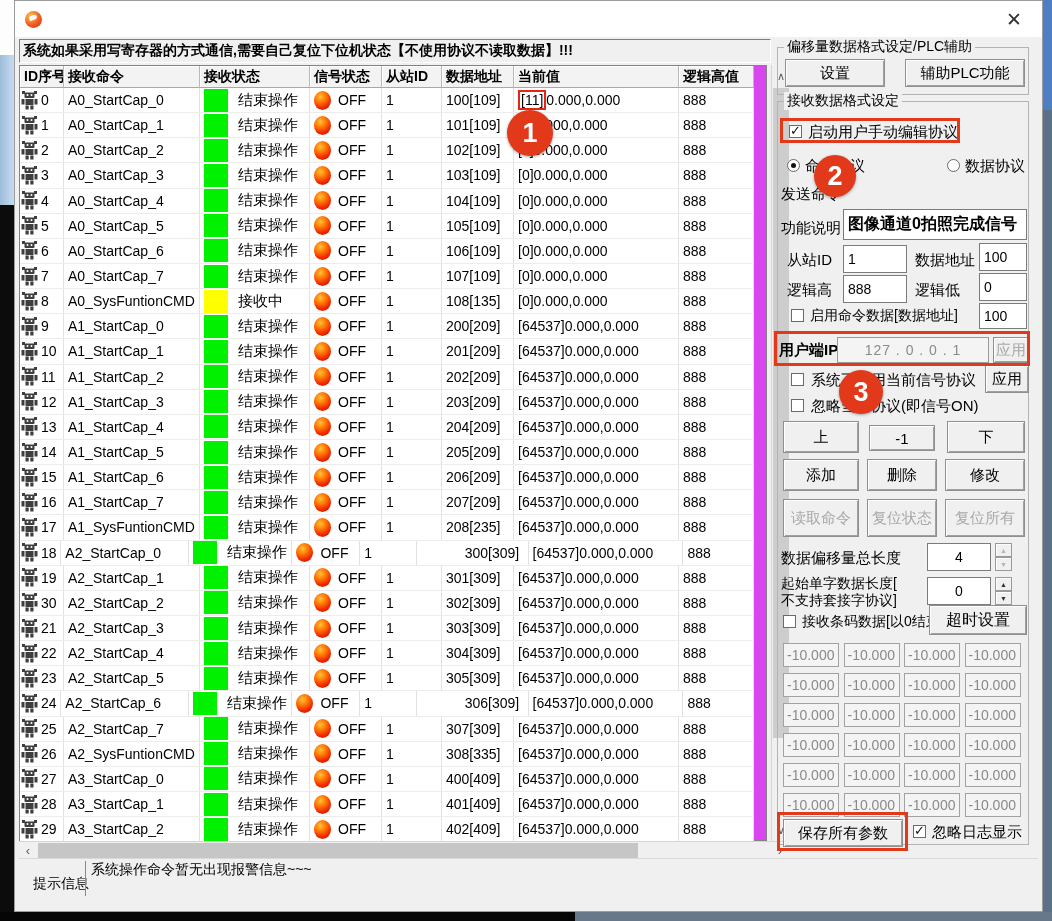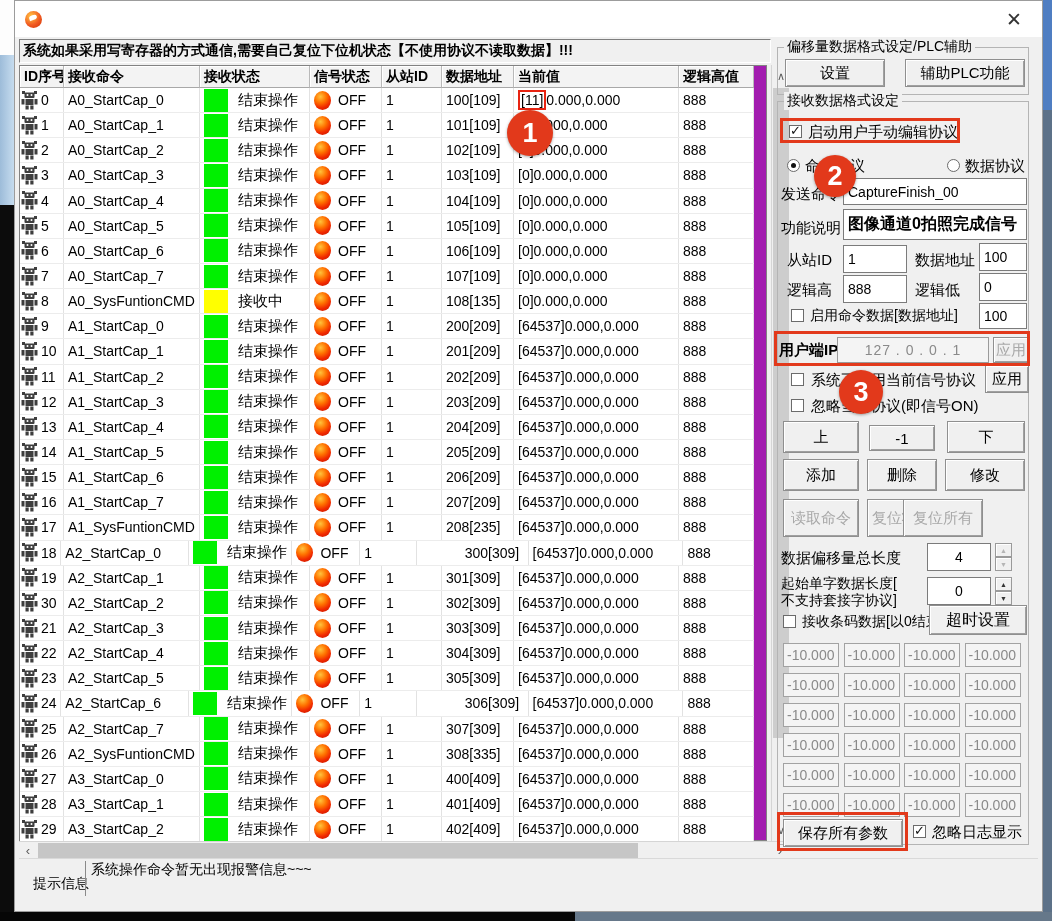--- a/index.html
+++ b/index.html
@@ -16,7 +16,7 @@
   .closex{position:absolute;right:12px;top:4px;width:32px;height:28px;display:flex;align-items:center;justify-content:center;font-size:19px;color:#333;}
   .warn{position:absolute;left:4px;top:38px;width:752px;height:24px;border:1px solid #7e7e7e;border-right-color:#fff;border-bottom-color:#fff;background:#f0f0f0;font-size:14px;font-weight:600;color:#000;display:flex;align-items:center;padding-left:3px;white-space:nowrap;overflow:hidden;}
   
-  .tablebox{position:absolute;left:4px;top:64px;width:748px;height:776px;background:#a21caf;border:1px solid #828282;}
+  .tablebox{position:absolute;left:4px;top:64px;width:748px;height:776px;background:#d946ef;border:1px solid #828282;}
   .thead{position:absolute;left:0;top:0;height:22px;display:flex;}
   .th{background:#f3f3f3;border-right:1px solid #b9b9b9;border-bottom:1px solid #a8a8a8;box-shadow:inset 1px 1px 0 #fff;font-size:14px;font-weight:600;display:flex;align-items:center;padding-left:4px;white-space:nowrap;overflow:hidden;}
   .tbody{position:absolute;left:0;top:22px;width:734px;height:753px;overflow:hidden;}

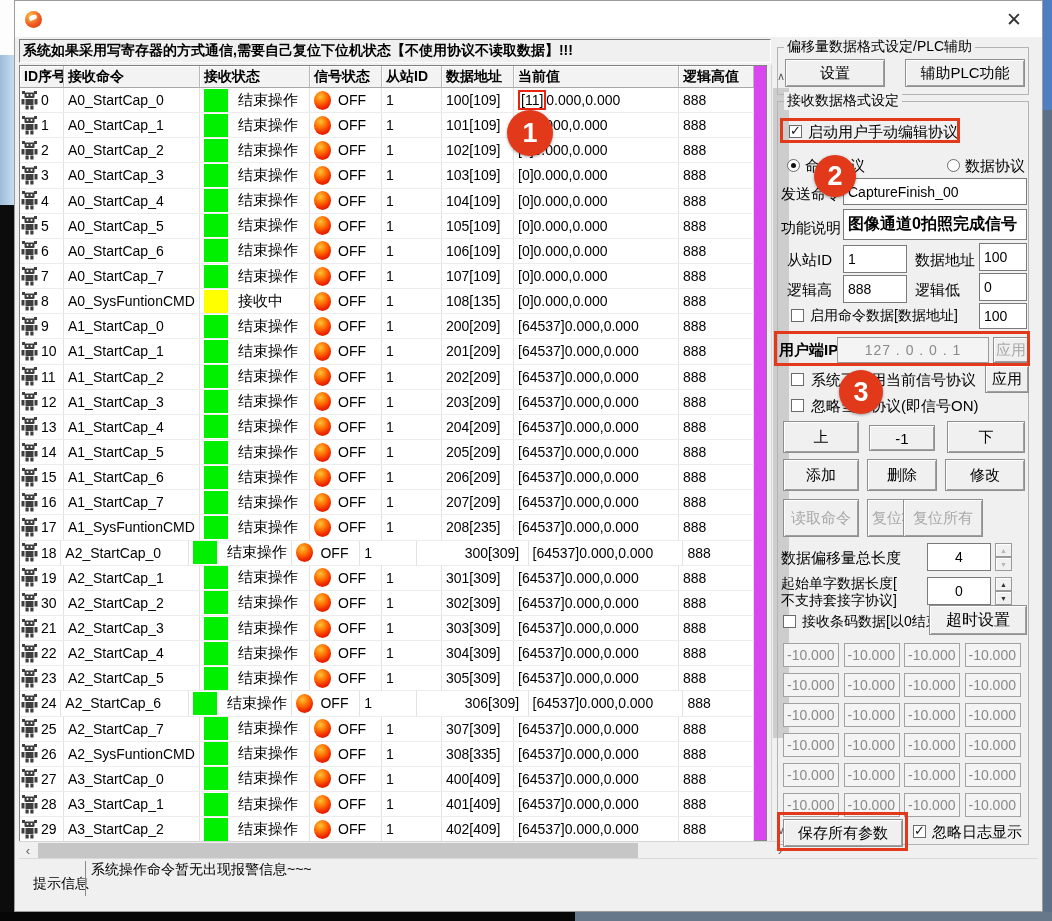--- a/index.html
+++ b/index.html
@@ -1150,7 +1150,6 @@
     <span class="lab" style="left:950px;top:156px;font-size:15px;">数据协议</span>
 
     <span class="lab" style="left:766px;top:184px;font-size:15px;">发送命令</span>
-    <div class="fld" style="left:828px;top:177px;width:184px;height:27px;">CaptureFinish_00</div>
 
     <span class="lab" style="left:766px;top:218px;font-size:15px;">功能说明</span>
     <div class="fld" style="left:828px;top:208px;width:184px;height:31px;font-size:16px;font-weight:600;">图像通道0拍照完成信号</div>

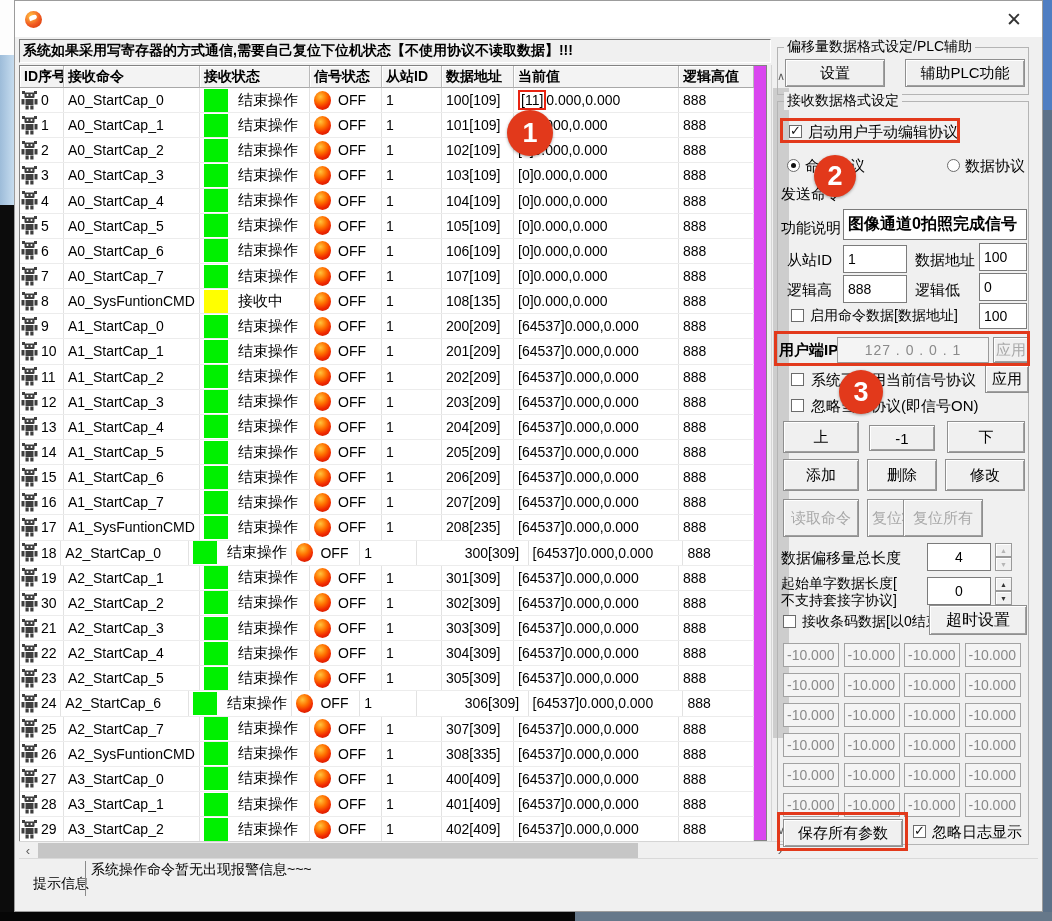--- a/index.html
+++ b/index.html
@@ -1189,7 +1189,7 @@
 
     <button class="btn dis" style="left:768px;top:498px;width:76px;height:38px;">读取命令</button>
     <button class="btn dis" style="left:852px;top:498px;width:70px;height:38px;">复位状态</button>
-    <button class="btn dis" style="left:888px;top:498px;width:80px;height:38px;">复位所有</button>
+    <button class="btn dis" style="left:930px;top:498px;width:80px;height:38px;">复位所有</button>
 
     <span class="lab" style="left:766px;top:548px;font-size:15px;">数据偏移量总长度</span>
     <div class="fld ctr" style="left:912px;top:542px;width:64px;height:28px;">4</div>

